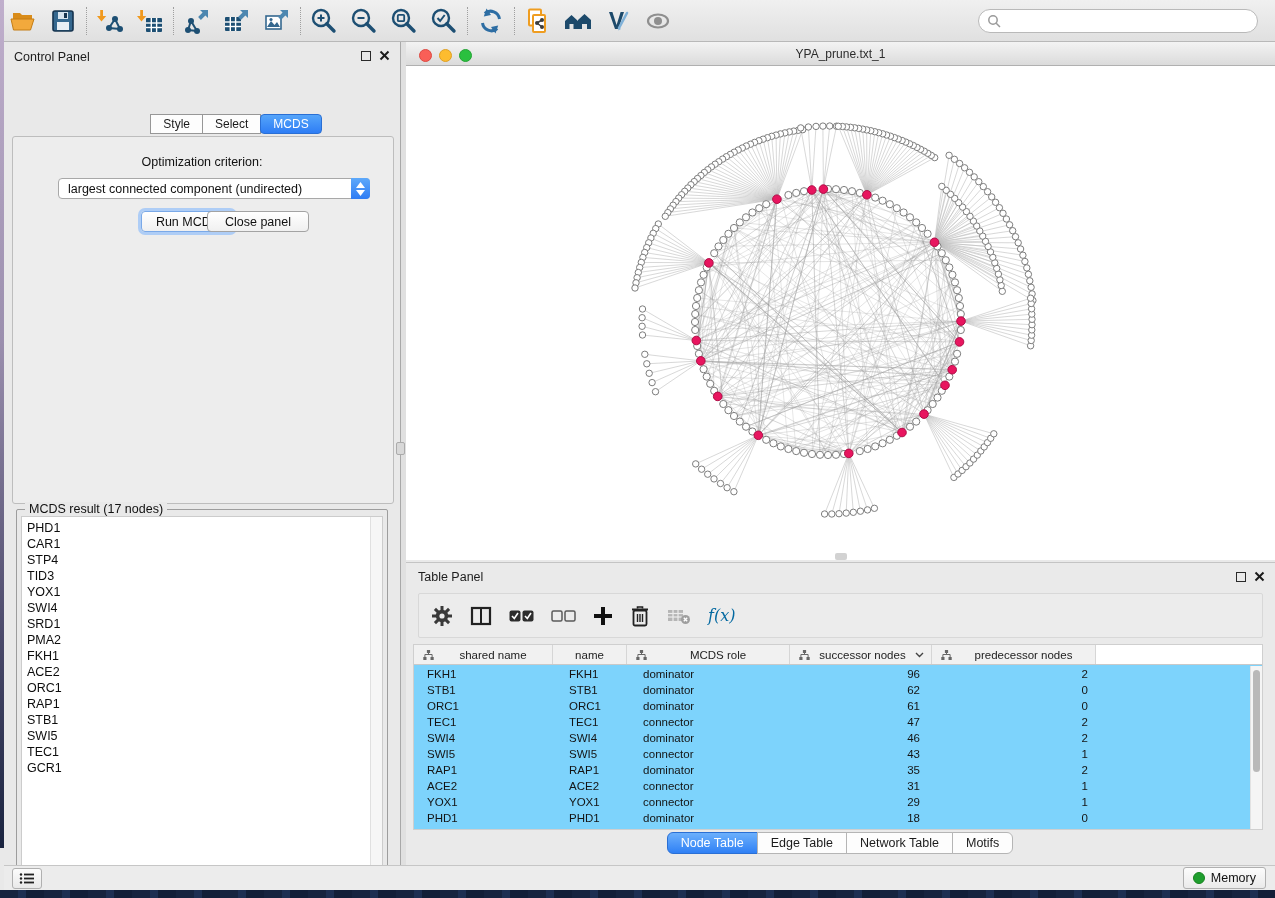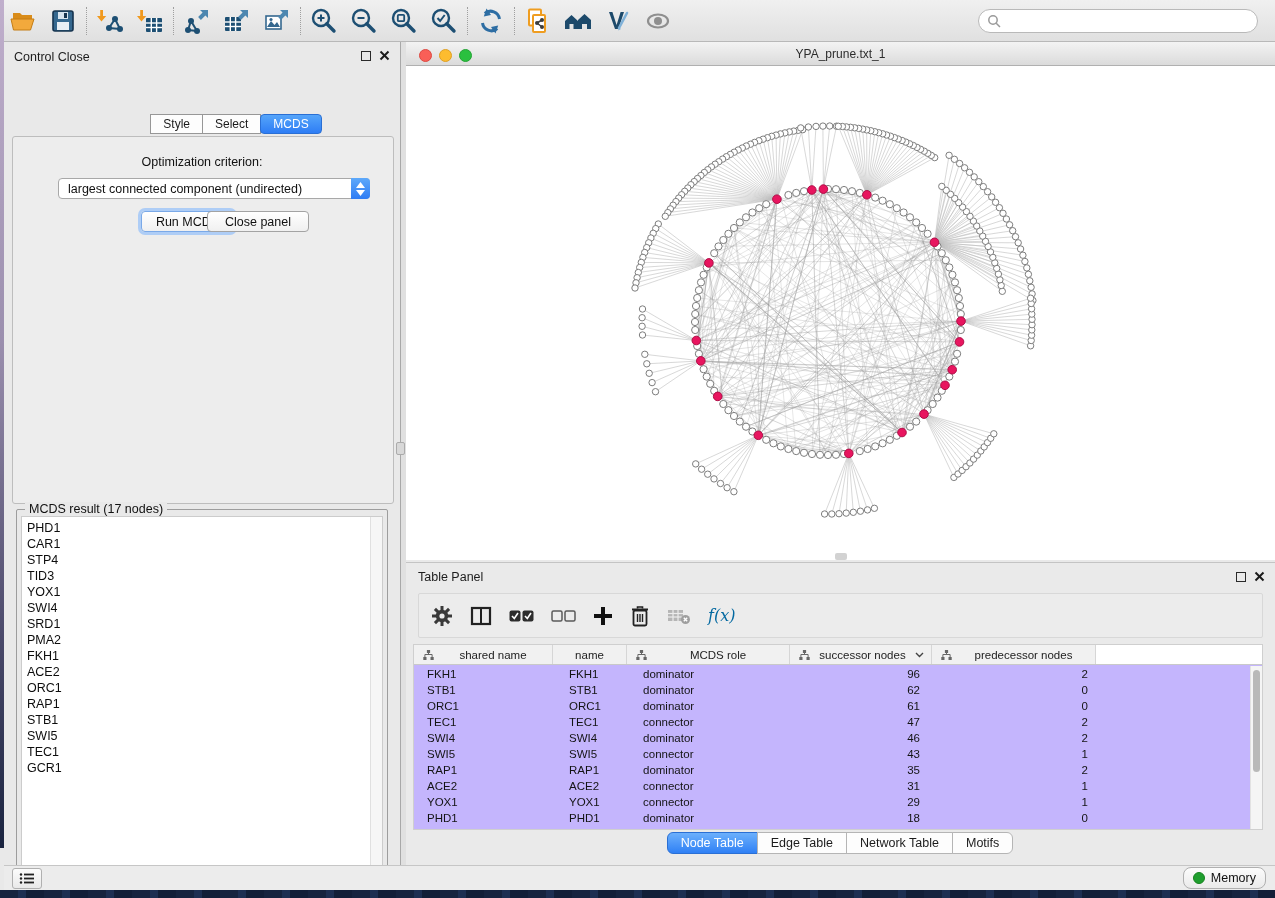--- a/index.html
+++ b/index.html
@@ -284,7 +284,7 @@
 </div>
 
 <div id="control-panel" class="abs">
-  <div id="cp-title" class="abs panel-title">Control Close</div>
+  <div id="cp-title" class="abs panel-title">Control Panel</div>
   <div id="cp-btns" class="win-btns">
     <span class="sq-btn"></span>
     <svg width="11" height="11" viewBox="0 0 11 11">

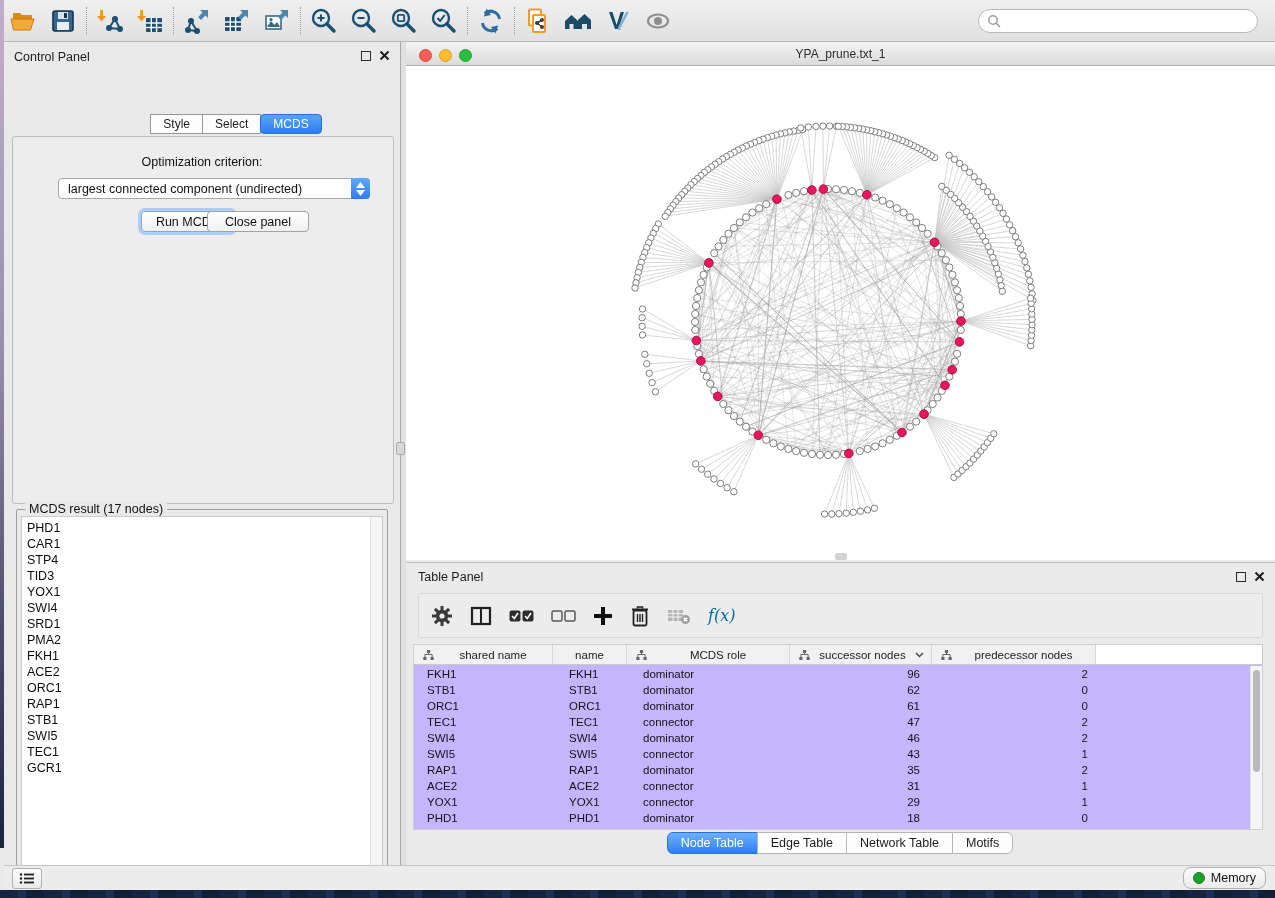--- a/index.html
+++ b/index.html
@@ -77,7 +77,7 @@
   .tp-ic { display:flex; align-items:center; justify-content:center; height:30px; }
   #fx-label { font-style:italic; font-family:"DejaVu Serif","Liberation Serif",serif; font-size:16px; color:#0369a1; }
 
-  #node-table { left:7px; top:81px; width:850px; height:186px; background:#c4b5fd; border:1px solid #cfcfcf; }
+  #node-table { left:7px; top:81px; width:850px; height:186px; background:#7dd3fc; border:1px solid #cfcfcf; }
   #nt-header { display:flex; height:20px; border-bottom:1px solid #c9c9c9; background:#fff; }
   .hcell { background:#f1f1f1; border-right:1px solid #d6d6d6; display:flex; align-items:center; font-size:11.5px; color:#222; position:relative; }
   .hcell .hlabel { flex:1; text-align:center; }

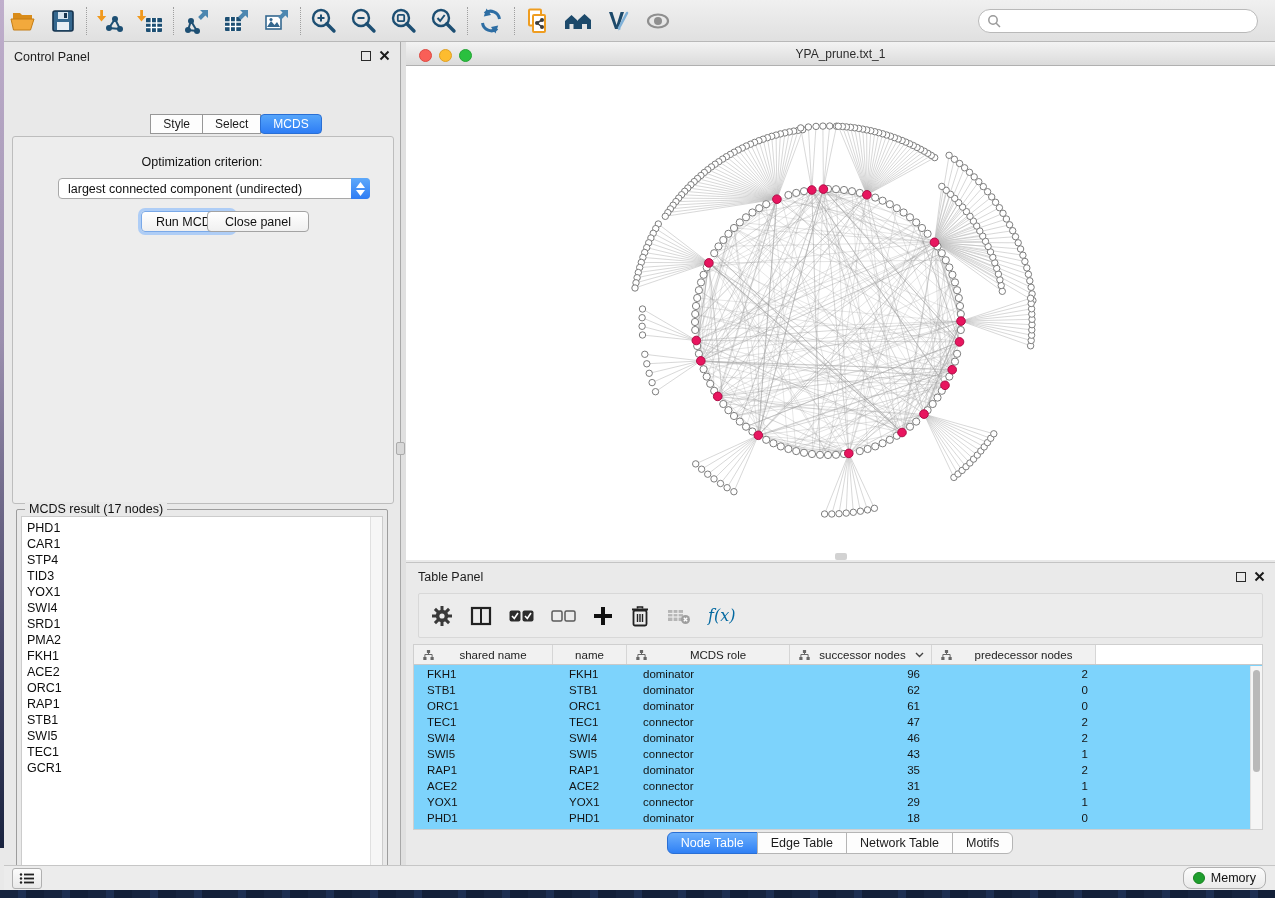--- a/index.html
+++ b/index.html
@@ -103,7 +103,7 @@
   #list-btn { position:absolute; left:8px; top:2px; width:30px; height:21px; background:linear-gradient(#fcfcfc,#e9e9e9);
     border:1px solid #b0b0b0; border-radius:3px; display:flex; align-items:center; justify-content:center; }
   #memory-btn { position:absolute; right:9px; top:1px; height:22px; padding:0 9px; background:linear-gradient(#fcfcfc,#eaeaea);
-    border:1px solid #b0b0b0; border-radius:8px; display:flex; align-items:center; gap:6px; font-size:12.5px; color:#111; }
+    border:1px solid #b0b0b0; border-radius:3px; display:flex; align-items:center; gap:6px; font-size:12.5px; color:#111; }
   #memory-dot { width:12px; height:12px; border-radius:50%; background:#1f9e2e; border:1px solid #17831f; }
 
   .sq-btn { width:10px; height:10px; border:1.5px solid #2a2a2a; display:inline-block; }

